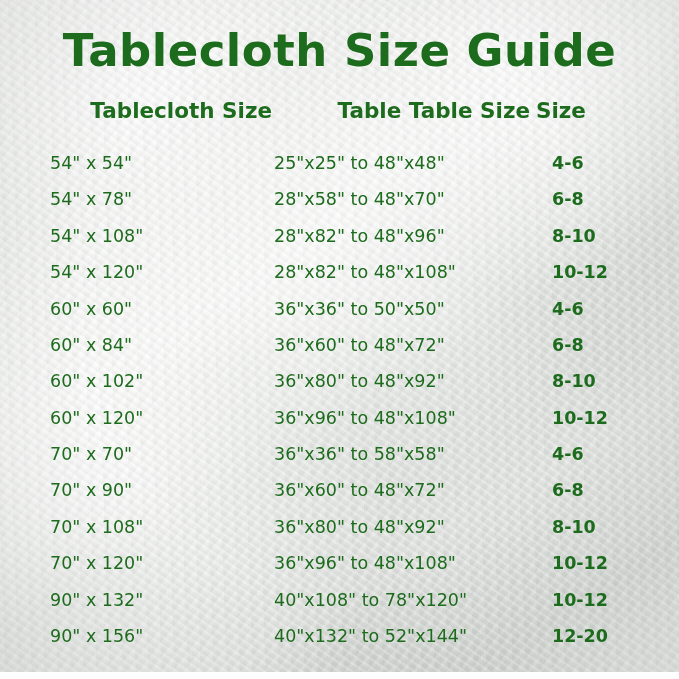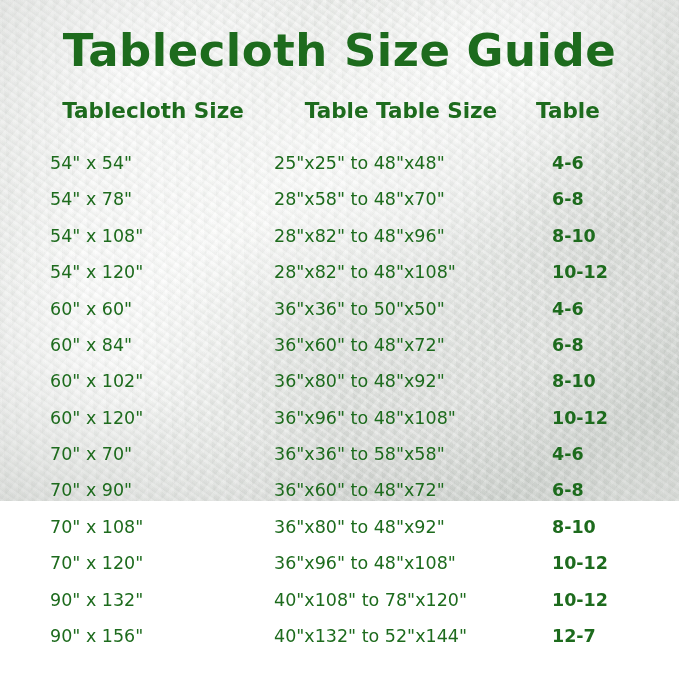--- a/index.html
+++ b/index.html
@@ -15,7 +15,7 @@
   .page {
     position: relative;
     width: 679px;
-    height: 501px;
+    height: 672px;
     box-sizing: border-box;
     background:
       radial-gradient(circle at 18% 12%, rgba(255,255,255,0.95) 0%, rgba(255,255,255,0.0) 38%),

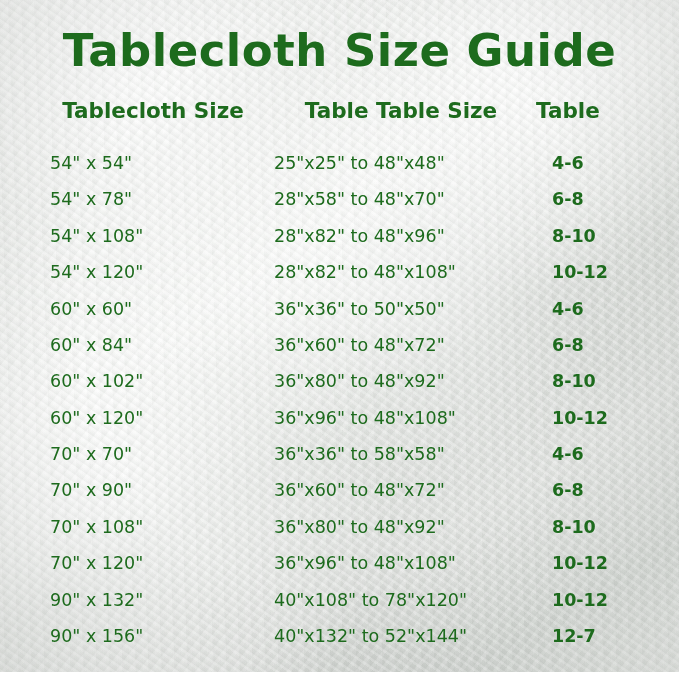--- a/index.html
+++ b/index.html
@@ -81,7 +81,7 @@
     font-weight: bold;
     font-size: 21.5px;
     color: #1d6b1d;
-    text-align: center;
+    text-align: right;
     padding: 0 0 22px 0;
     white-space: nowrap;
   }

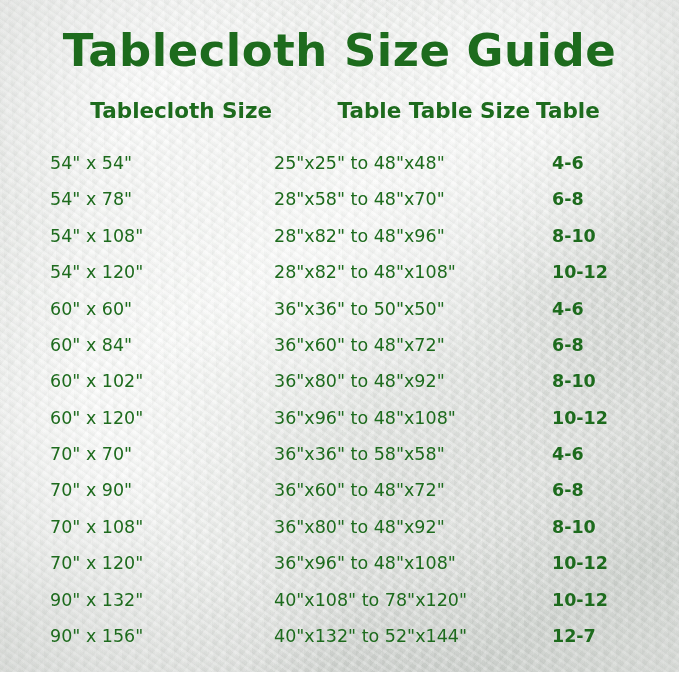--- a/index.html
+++ b/index.html
@@ -122,7 +122,7 @@
         <tr>
           <th class="col-size">Tablecloth Size</th>
           <th class="col-fits">Table Table Size</th>
-          <th class="col-seats">Table</th>
+          <th class="col-seats">Size</th>
         </tr>
       </thead>
       <tbody>

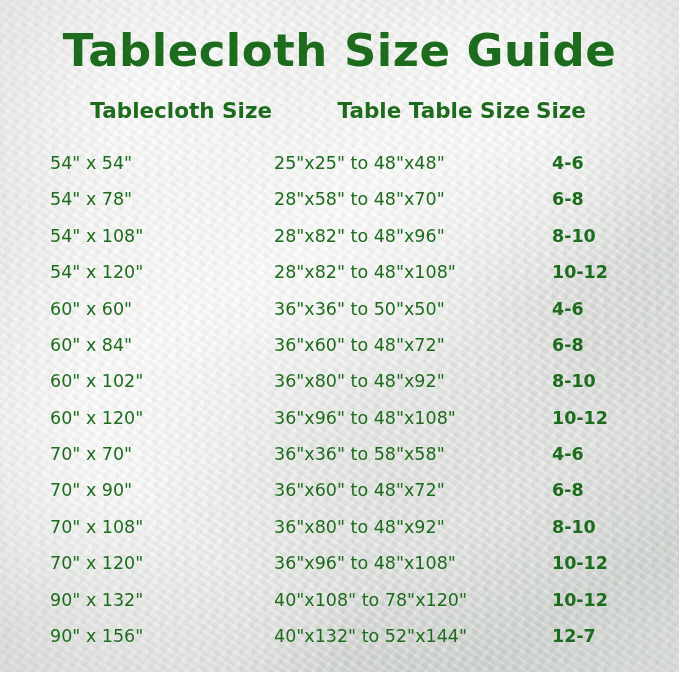--- a/index.html
+++ b/index.html
@@ -194,7 +194,7 @@
         <tr>
           <td class="cell-size">90" x 156"</td>
           <td class="cell-fits">40"x132" to 52"x144"</td>
-          <td class="cell-seats">12-7</td>
+          <td class="cell-seats">12-20</td>
         </tr>
       </tbody>
     </table>

